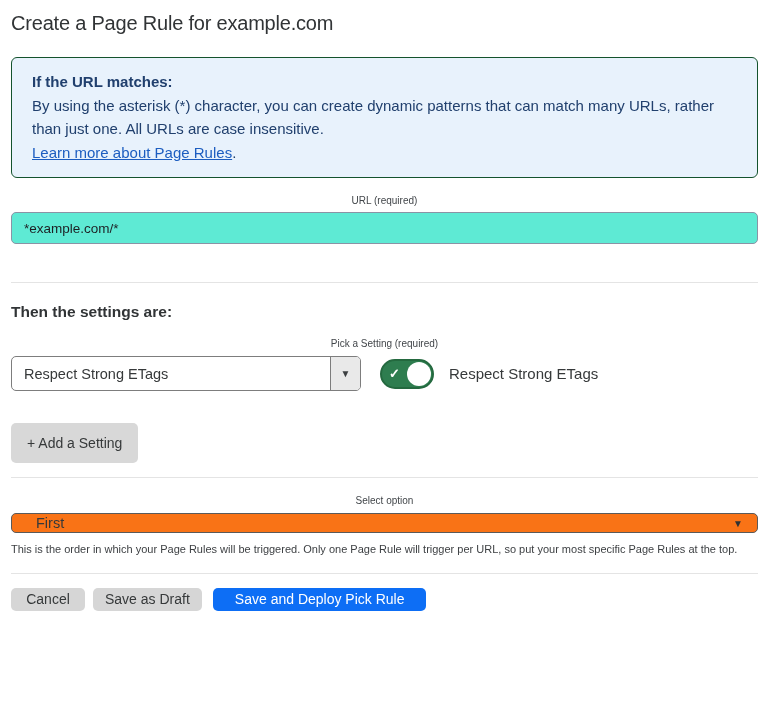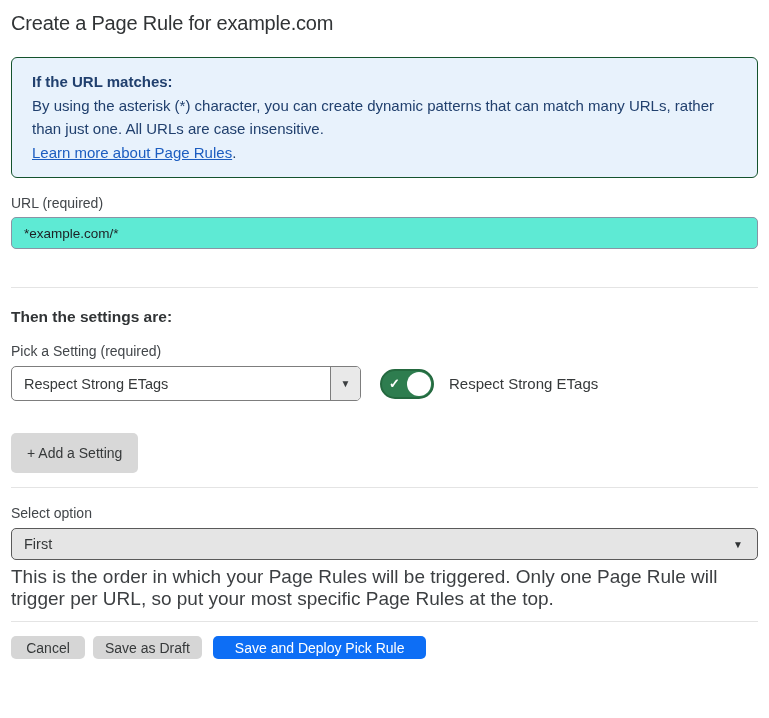--- a/index.html
+++ b/index.html
@@ -40,9 +40,10 @@
   .info-box .info-link-suffix { color: #21406e; }
 
   .field-label {
-    font-size: 14px;
+    font-size: 10px;
     color: #42464a;
     margin-top: 17px;
+    text-align: center;
   }
 
   .url-input {

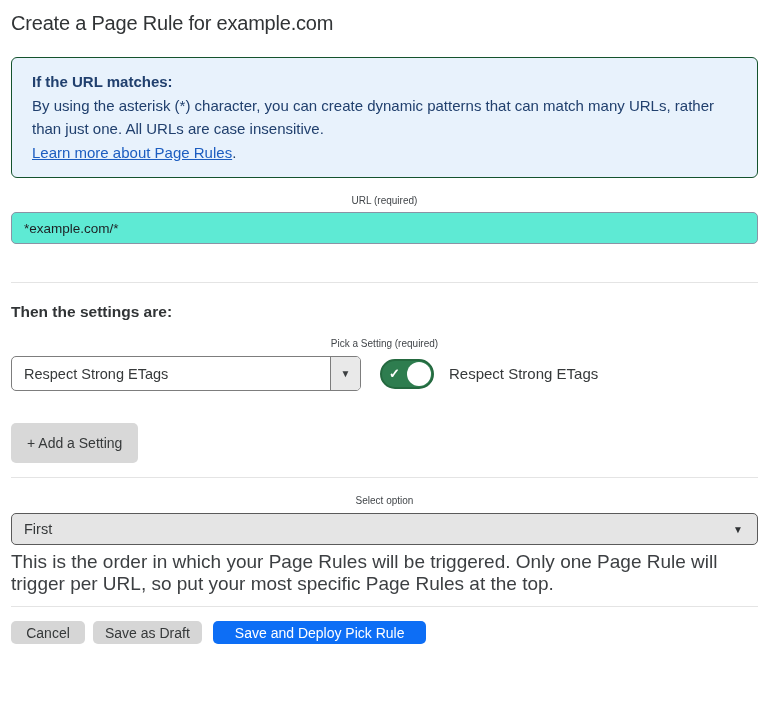--- a/index.html
+++ b/index.html
@@ -171,13 +171,13 @@
   .order-select {
     margin-top: 7px;
     width: 100%;
-    height: 32px;
-    background: #e5e5e5;
+    height: 20px;
+    background: #f97316;
     border: 1px solid #5a5a5a;
     border-radius: 5px;
     display: flex;
     align-items: center;
-    padding: 0 14px 0 12px;
+    padding: 0 14px 0 24px;
     font-size: 14.5px;
     color: #36393a;
     cursor: pointer;

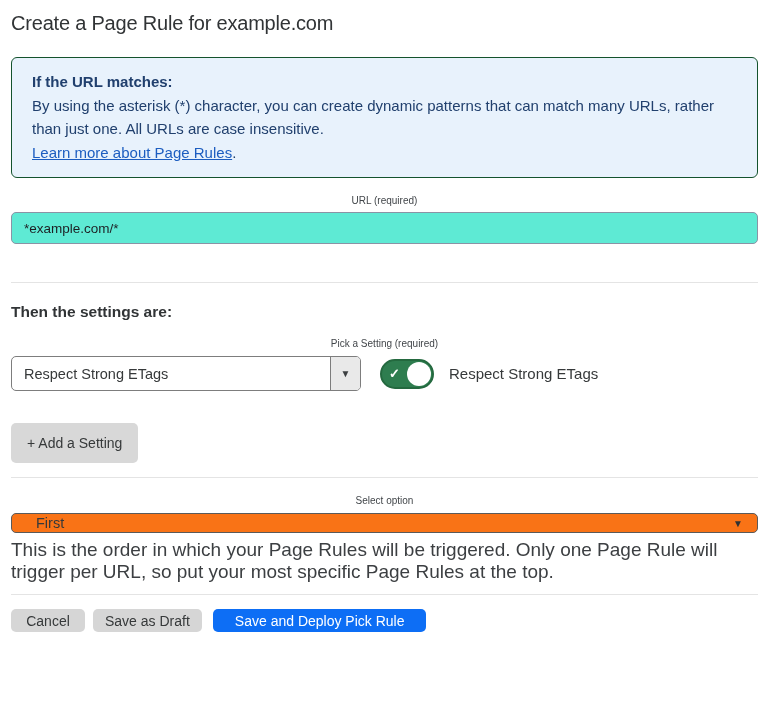--- a/index.html
+++ b/index.html
@@ -187,7 +187,7 @@
 
   .help-text {
     margin-top: 6px;
-    font-size: 19px;
+    font-size: 11px;
     line-height: 21.5px;
     color: #3c3f42;
     max-width: 740px;

